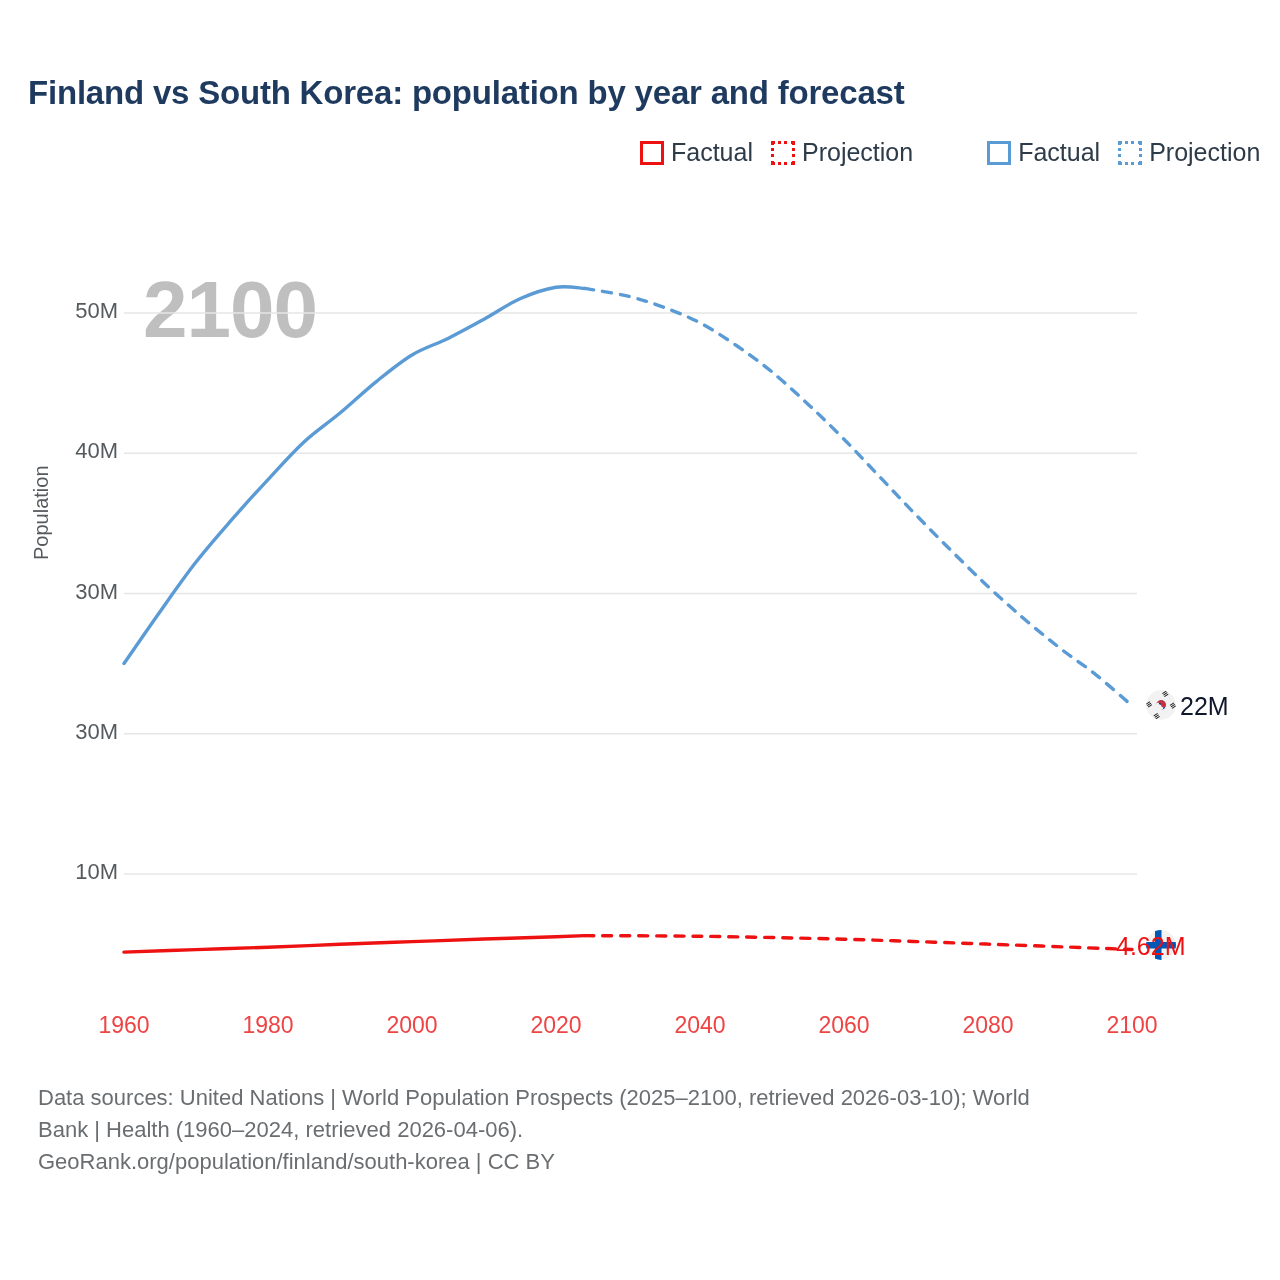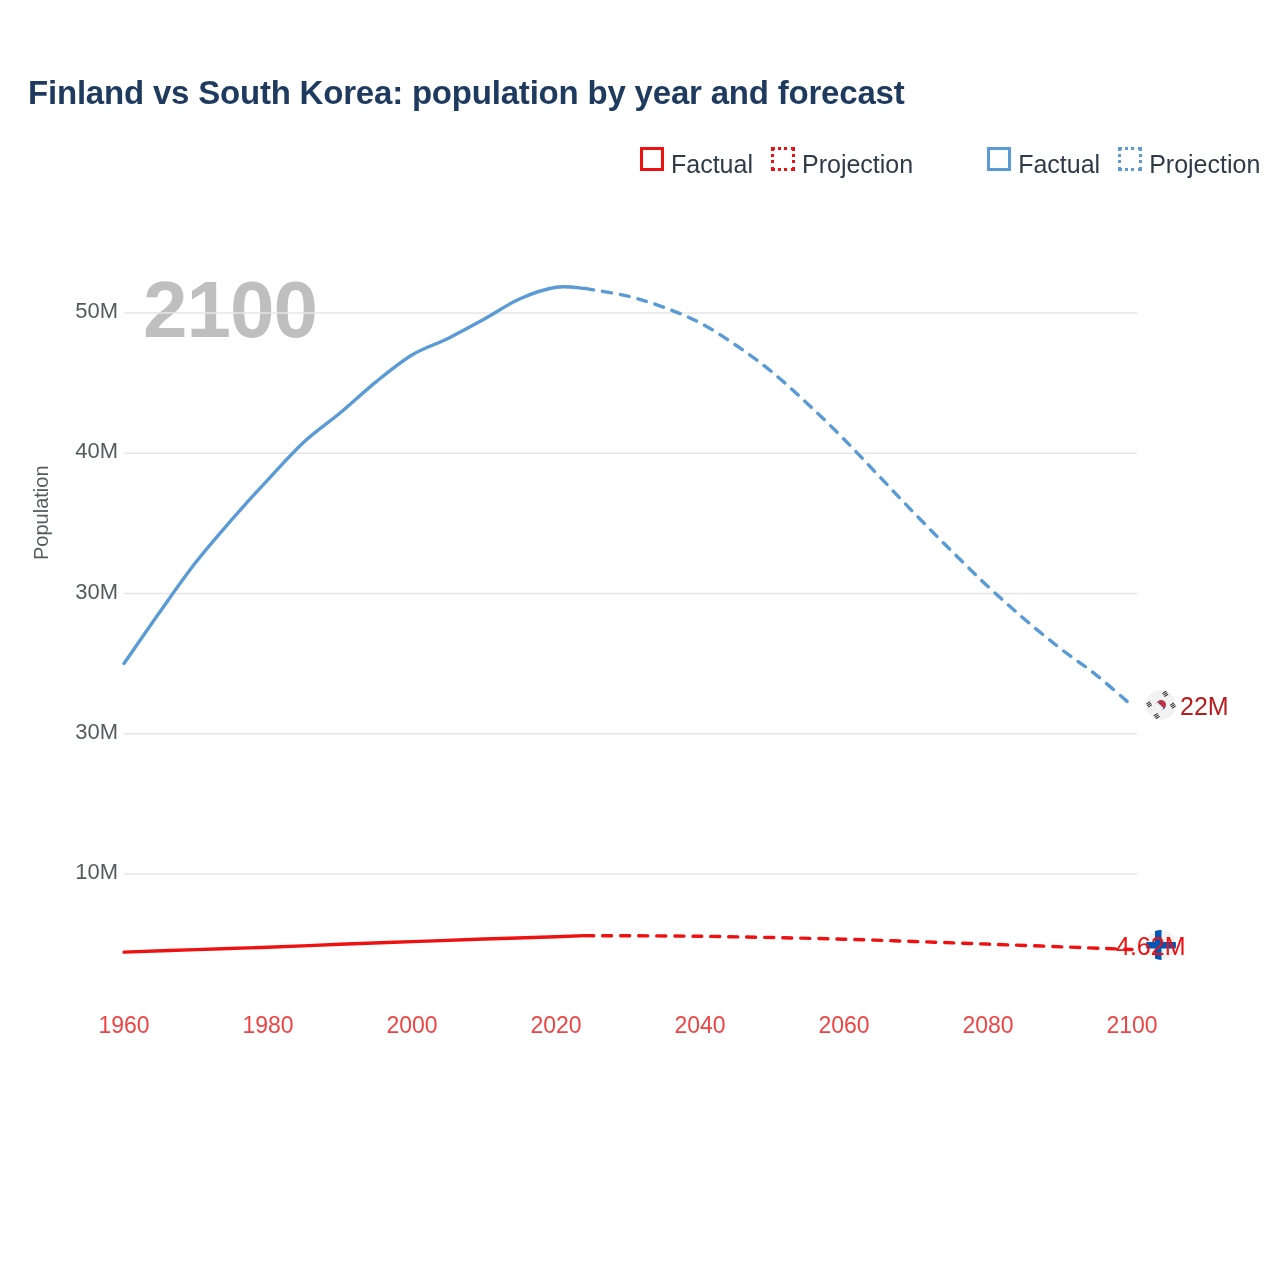--- a/index.html
+++ b/index.html
@@ -73,7 +73,6 @@
     font-size: 25px;
     color: #2e3b48;
     line-height: 1;
-    margin-top: 12px;
   }
   
   .plot-area {

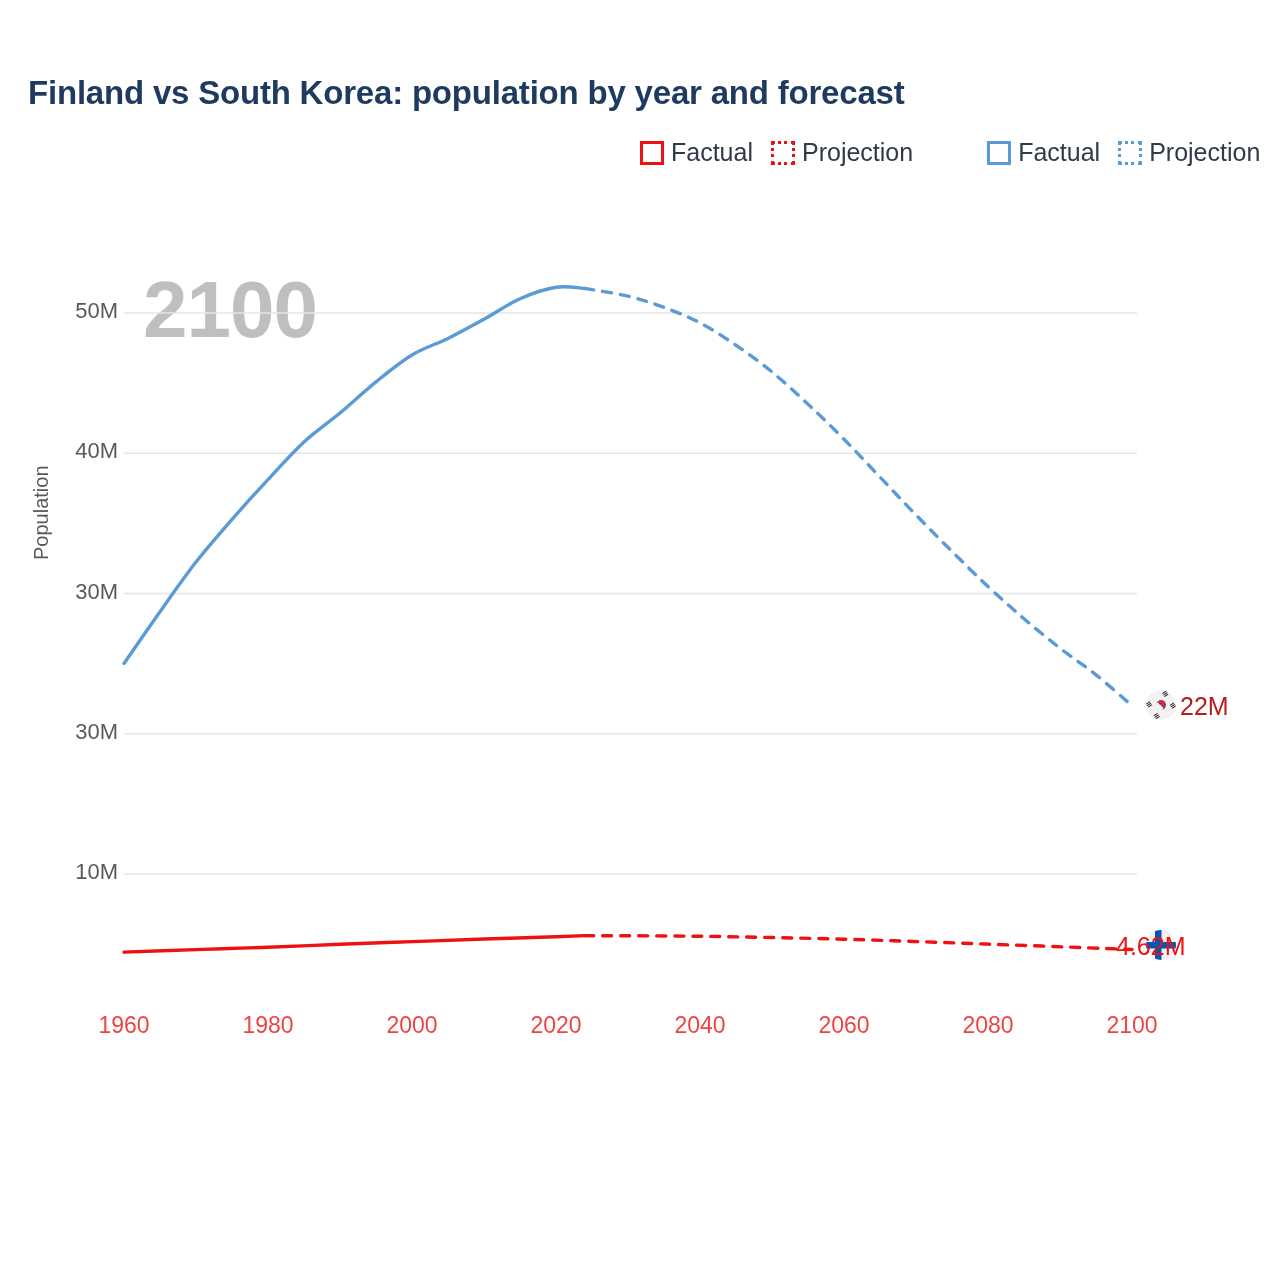--- a/index.html
+++ b/index.html
@@ -123,7 +123,7 @@
     font-size: 25px;
     white-space: nowrap;
   }
-  .endpoint-label.korea  { color: #b91c1c; left: 1180px; top: 692px; }
+  .endpoint-label.korea  { color: #0f172a; left: 1180px; top: 692px; }
   .endpoint-label.finland{ color: #ee1111; left: 1116px; top: 932px; }
   .flag-marker {
     position: absolute;

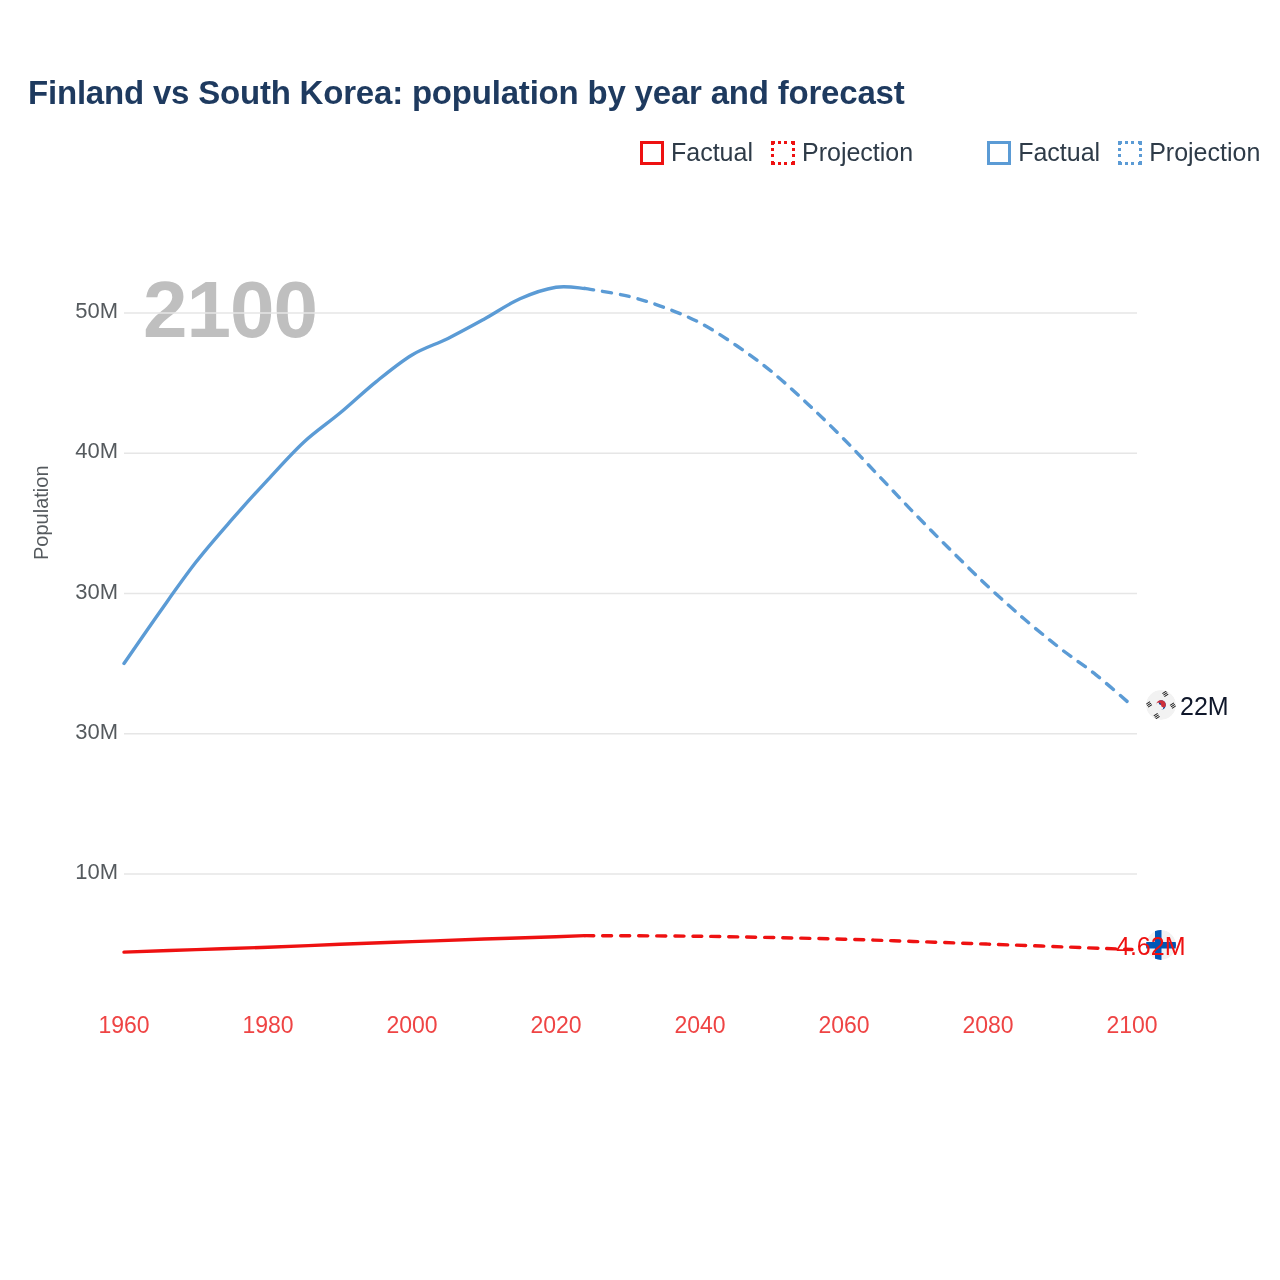--- a/index.html
+++ b/index.html
@@ -254,6 +254,11 @@
 
   </div>
 
+  <div class="footer">
+    <span class="footer-line">Data sources: United Nations | World Population Prospects (2025–2100, retrieved 2026-03-10); World</span>
+    <span class="footer-line">Bank | Health (1960–2024, retrieved 2026-04-06).</span>
+    <span class="footer-line">GeoRank.org/population/finland/south-korea | CC BY</span>
+  </div>
 
 </div>
 

